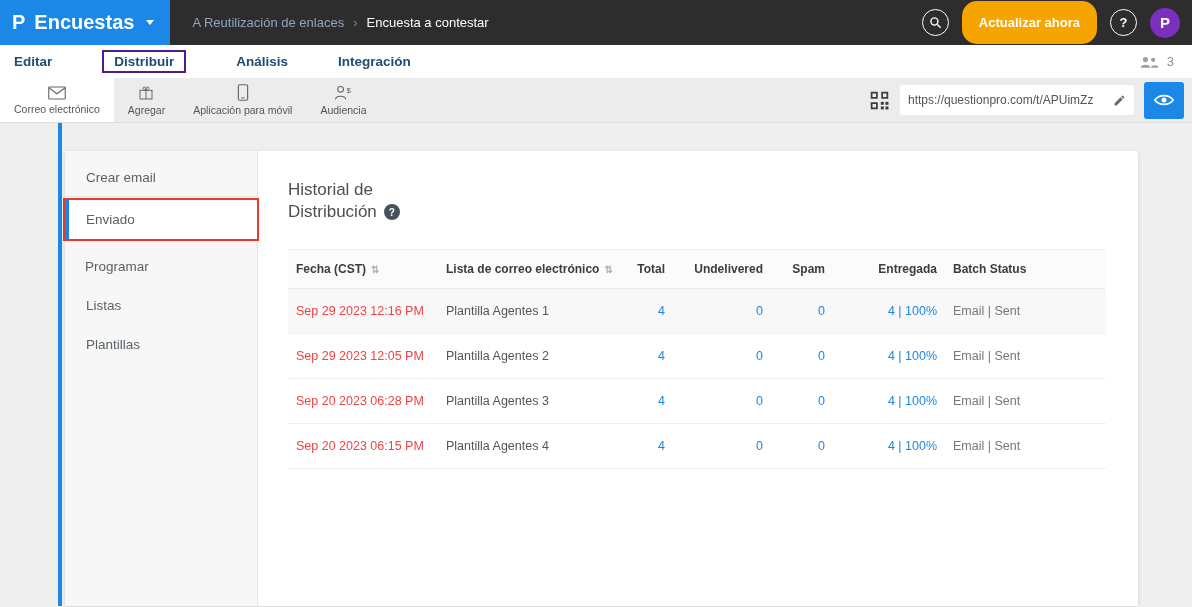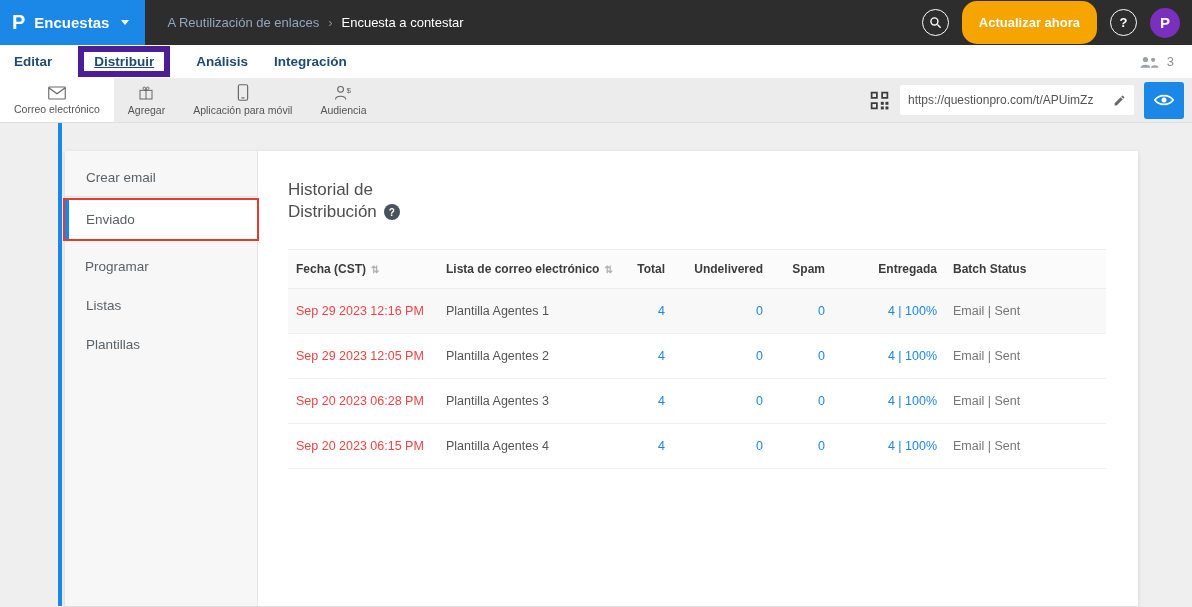--- a/index.html
+++ b/index.html
@@ -13,7 +13,7 @@
   .topbar { height:45px; background:#2d2d2d; display:flex; align-items:center; }
   .logo-block { background:#1b87e6; height:45px; display:flex; align-items:center; padding:0 16px 0 12px; gap:9px; cursor:pointer; }
   .logo-p { color:#fff; font-weight:bold; font-size:20px; }
-  .product { color:#fff; font-size:15px; font-weight:bold; }
+  .product { color:#fff; font-size:20px; font-weight:bold; }
   .caret { width:0; height:0; border-left:4px solid transparent; border-right:4px solid transparent; border-top:5px solid #fff; margin-left:3px; }
   .breadcrumb { margin-left:22px; font-size:13px; display:flex; gap:9px; align-items:center; }
   .bc-parent { color:#8fa7bd; cursor:pointer; }

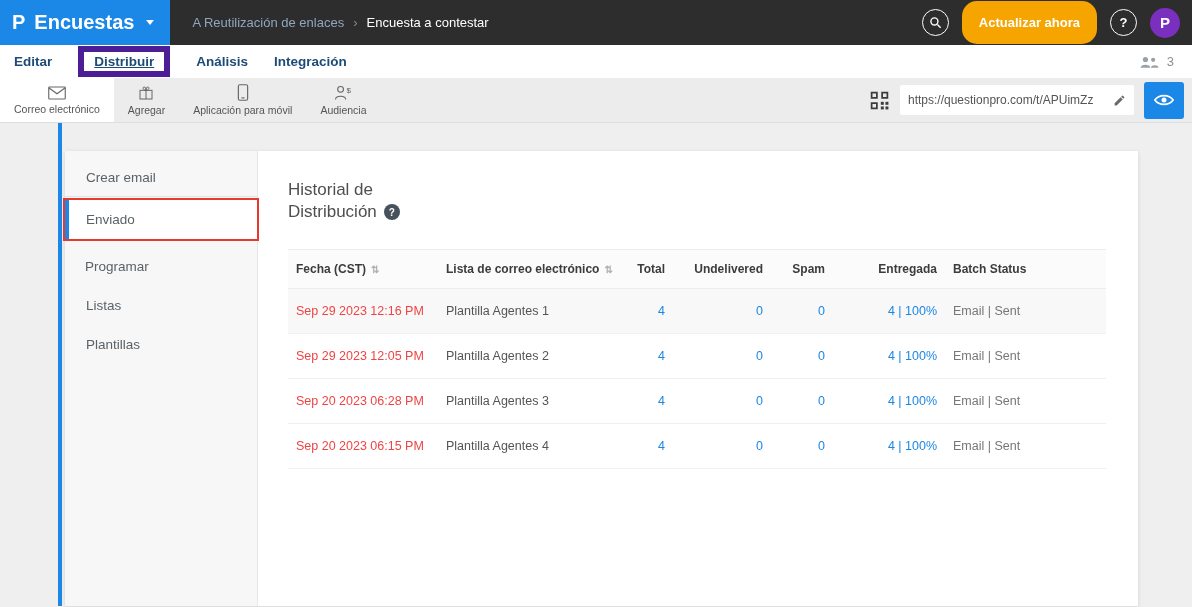--- a/index.html
+++ b/index.html
@@ -25,7 +25,7 @@
   .avatar { width:30px; height:30px; border-radius:50%; background:#7b2fbe; color:#fff; display:flex; align-items:center; justify-content:center; font-weight:bold; font-size:15px; cursor:pointer; }
 
   
-  .tabsbar { height:33px; background:#fff; display:flex; align-items:center; padding-left:14px; gap:26px; }
+  .tabsbar { height:33px; background:#fff; display:flex; align-items:center; padding-left:14px; gap:50px; }
   .tab { font-size:13.5px; font-weight:bold; color:#1d4b75; cursor:pointer; }
   .tab.annotated { border:6px solid #4c1d95; padding:2px 10px; text-decoration:underline; }
   .tabs-right { margin-left:auto; display:flex; align-items:center; gap:7px; padding-right:18px; color:#8a9097; font-size:13px; }

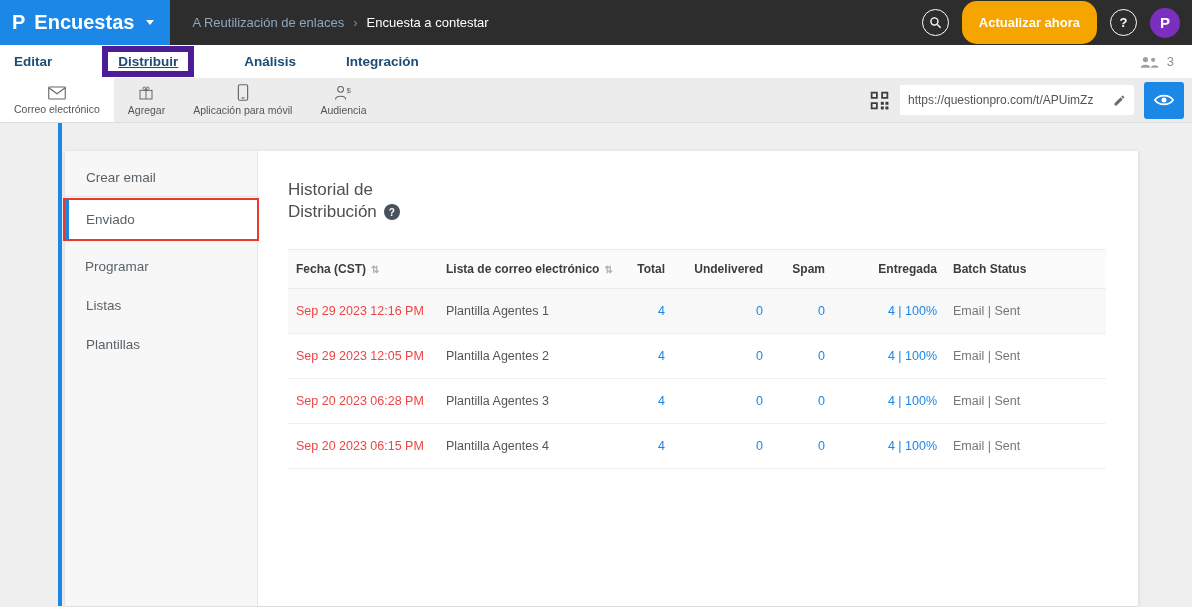--- a/index.html
+++ b/index.html
@@ -27,7 +27,7 @@
   
   .tabsbar { height:33px; background:#fff; display:flex; align-items:center; padding-left:14px; gap:50px; }
   .tab { font-size:13.5px; font-weight:bold; color:#1d4b75; cursor:pointer; }
-  .tab.annotated { border:6px solid #4c1d95; padding:2px 10px; text-decoration:underline; }
+  .tab.annotated { border:2px solid #4c1d95; padding:2px 10px; }
   .tabs-right { margin-left:auto; display:flex; align-items:center; gap:7px; padding-right:18px; color:#8a9097; font-size:13px; }
 
   

